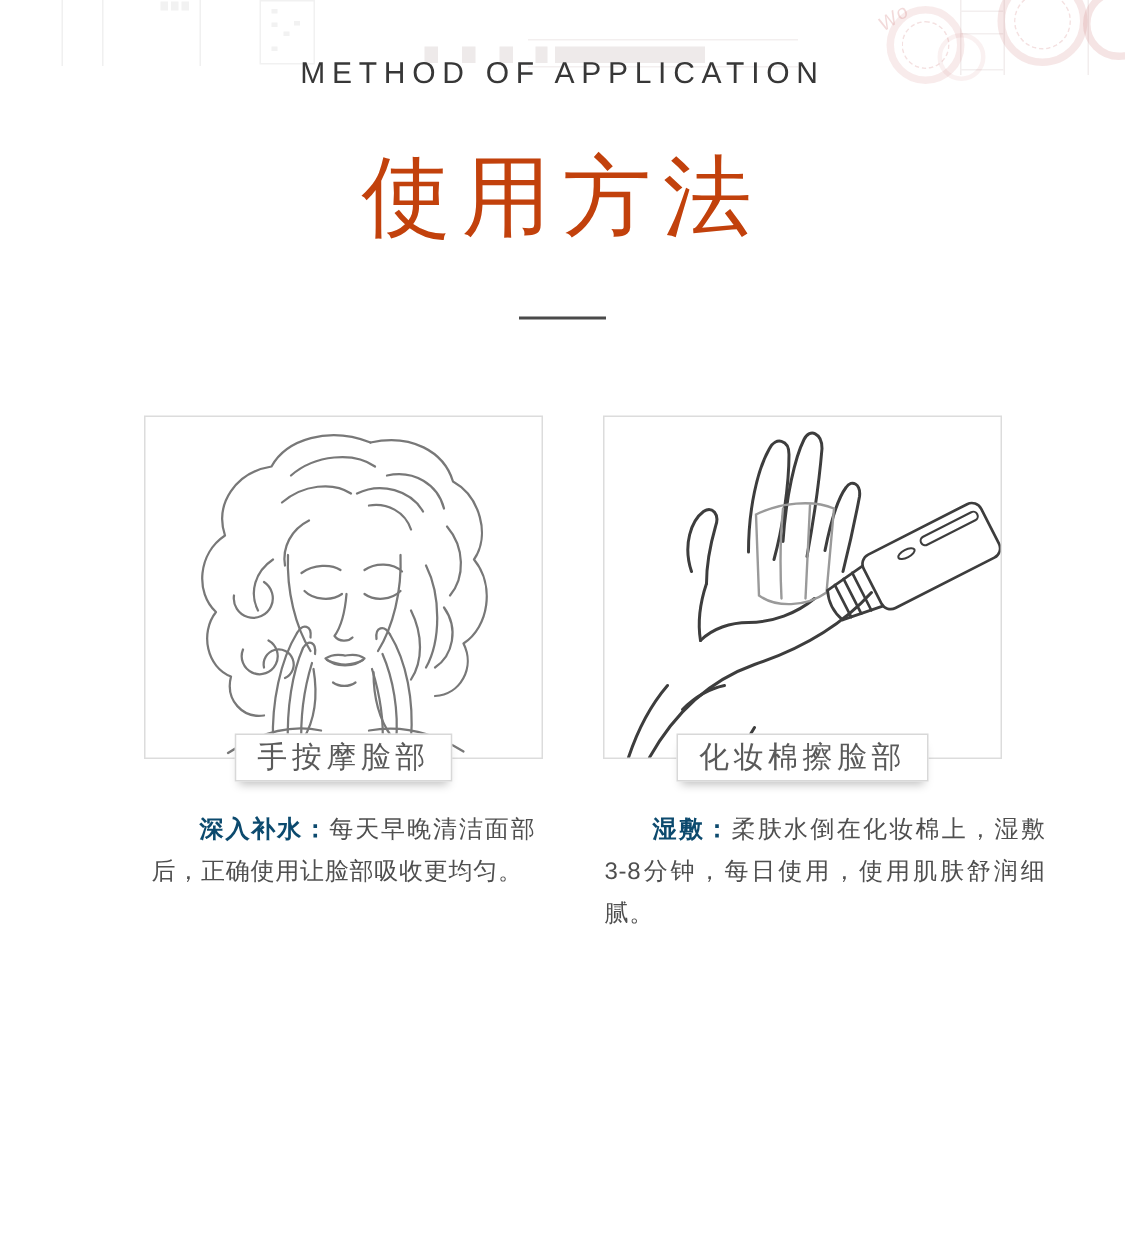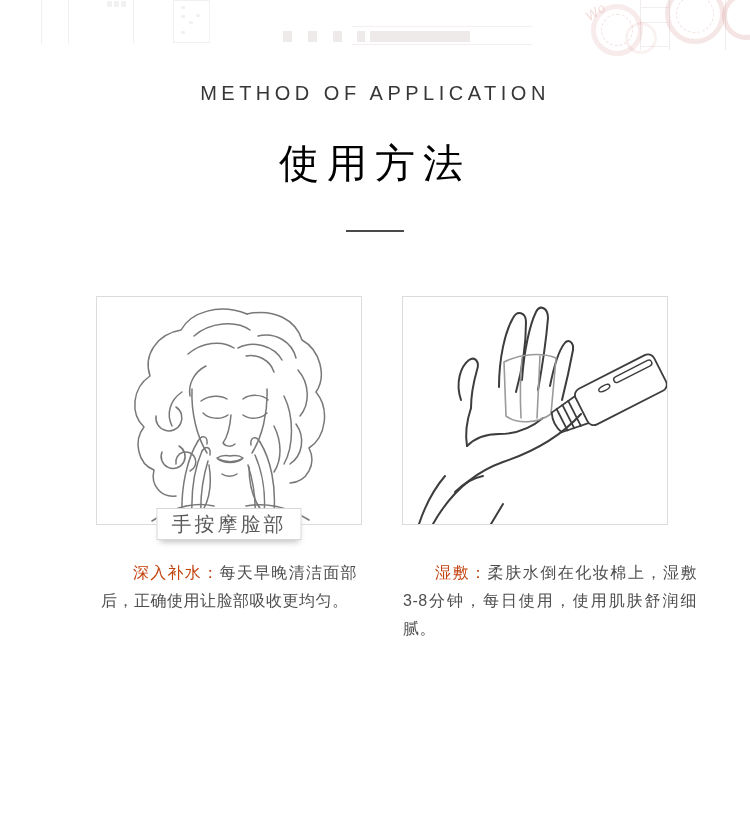--- a/index.html
+++ b/index.html
@@ -20,7 +20,7 @@
   .watermark { position:absolute; font-style:italic; font-size:13px; color:rgba(215,140,140,.32); transform:rotate(-33deg); letter-spacing:1px; }
 
   
-  .head-wrap { position:relative; padding-top:82px; text-align:center; }
+  .head-wrap { position:relative; padding-top:38px; text-align:center; }
   .title-en { font-size:20px; font-weight:400; color:#373737; letter-spacing:4.5px; }
   .title-zh { margin-top:31px; font-size:40px; font-weight:400; color:#000000; letter-spacing:8px; }
   .divider { width:58px; height:0; border-top:2px solid #4a4a4a; margin:39px auto 0; }

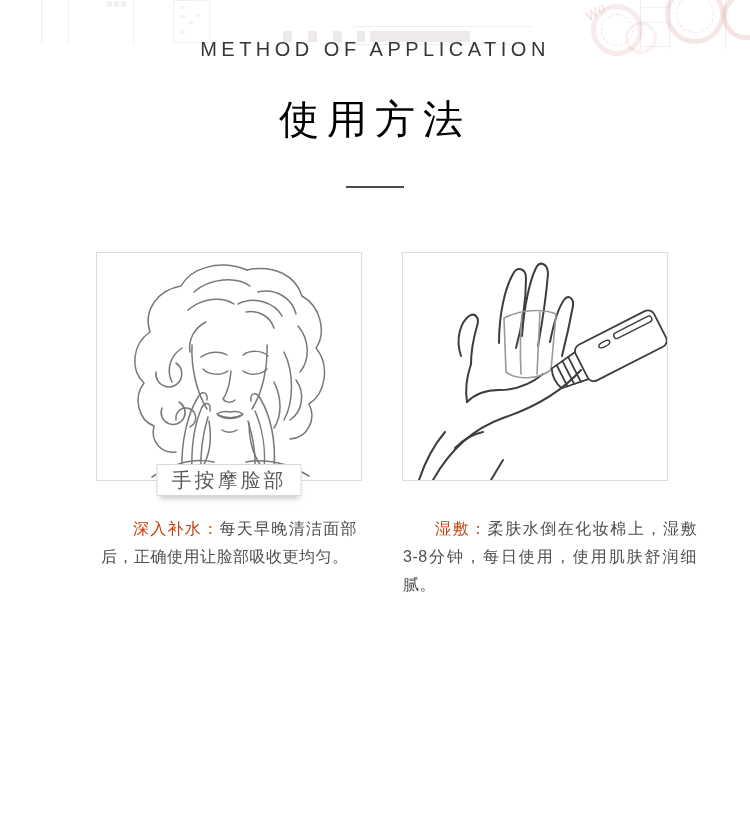--- a/index.html
+++ b/index.html
@@ -22,7 +22,7 @@
   
   .head-wrap { position:relative; padding-top:38px; text-align:center; }
   .title-en { font-size:20px; font-weight:400; color:#373737; letter-spacing:4.5px; }
-  .title-zh { margin-top:31px; font-size:40px; font-weight:400; color:#000000; letter-spacing:8px; }
+  .title-zh { margin-top:31px; font-size:59px; font-weight:400; color:#c2410c; letter-spacing:8px; }
   .divider { width:58px; height:0; border-top:2px solid #4a4a4a; margin:39px auto 0; }
   .subtitle { margin-top:29px; font-size:27px; font-weight:700; color:#141414; letter-spacing:3px; }
 

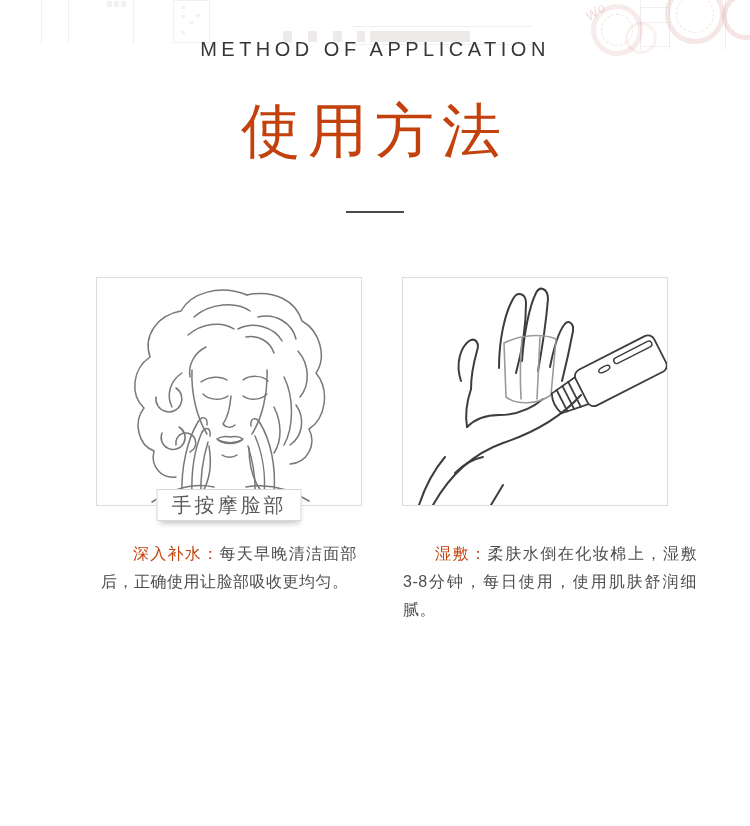--- a/index.html
+++ b/index.html
@@ -184,6 +184,7 @@
             <ellipse cx="24" cy="-9" rx="6" ry="2.6" stroke-width="1.4"></ellipse>
           </g>
         </svg>
+        <div class="caption">化妆棉擦脸部</div>
       </div>
       <p class="desc desc--wide"><span class="b">湿敷：</span><span>柔肤水倒在化妆棉上，湿敷3-8分钟，每日使用，使用肌肤舒润细腻。</span></p>
     </div>

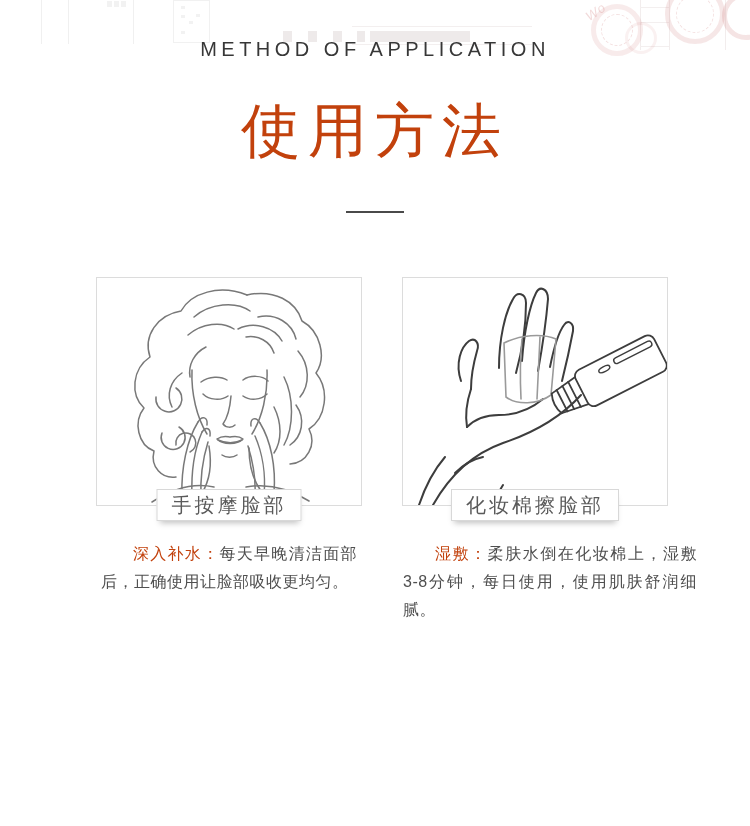--- a/index.html
+++ b/index.html
@@ -37,7 +37,7 @@
              box-shadow:0 5px 6px -3px rgba(0,0,0,.25); }
   .desc { margin:34px auto 0; width:256px; font-size:16px; line-height:28px; color:#4f4f4f;
           text-align:justify; text-indent:2em; letter-spacing:.5px; }
-  .desc .b { color:#c2410c; font-weight:400; }
+  .desc .b { color:#0c4a6e; font-weight:700; }
   .desc--wide { width:294px; margin-left:1px; }
 
   .lineart { stroke:#787878; fill:none; stroke-width:1.5; stroke-linecap:round; stroke-linejoin:round; }

